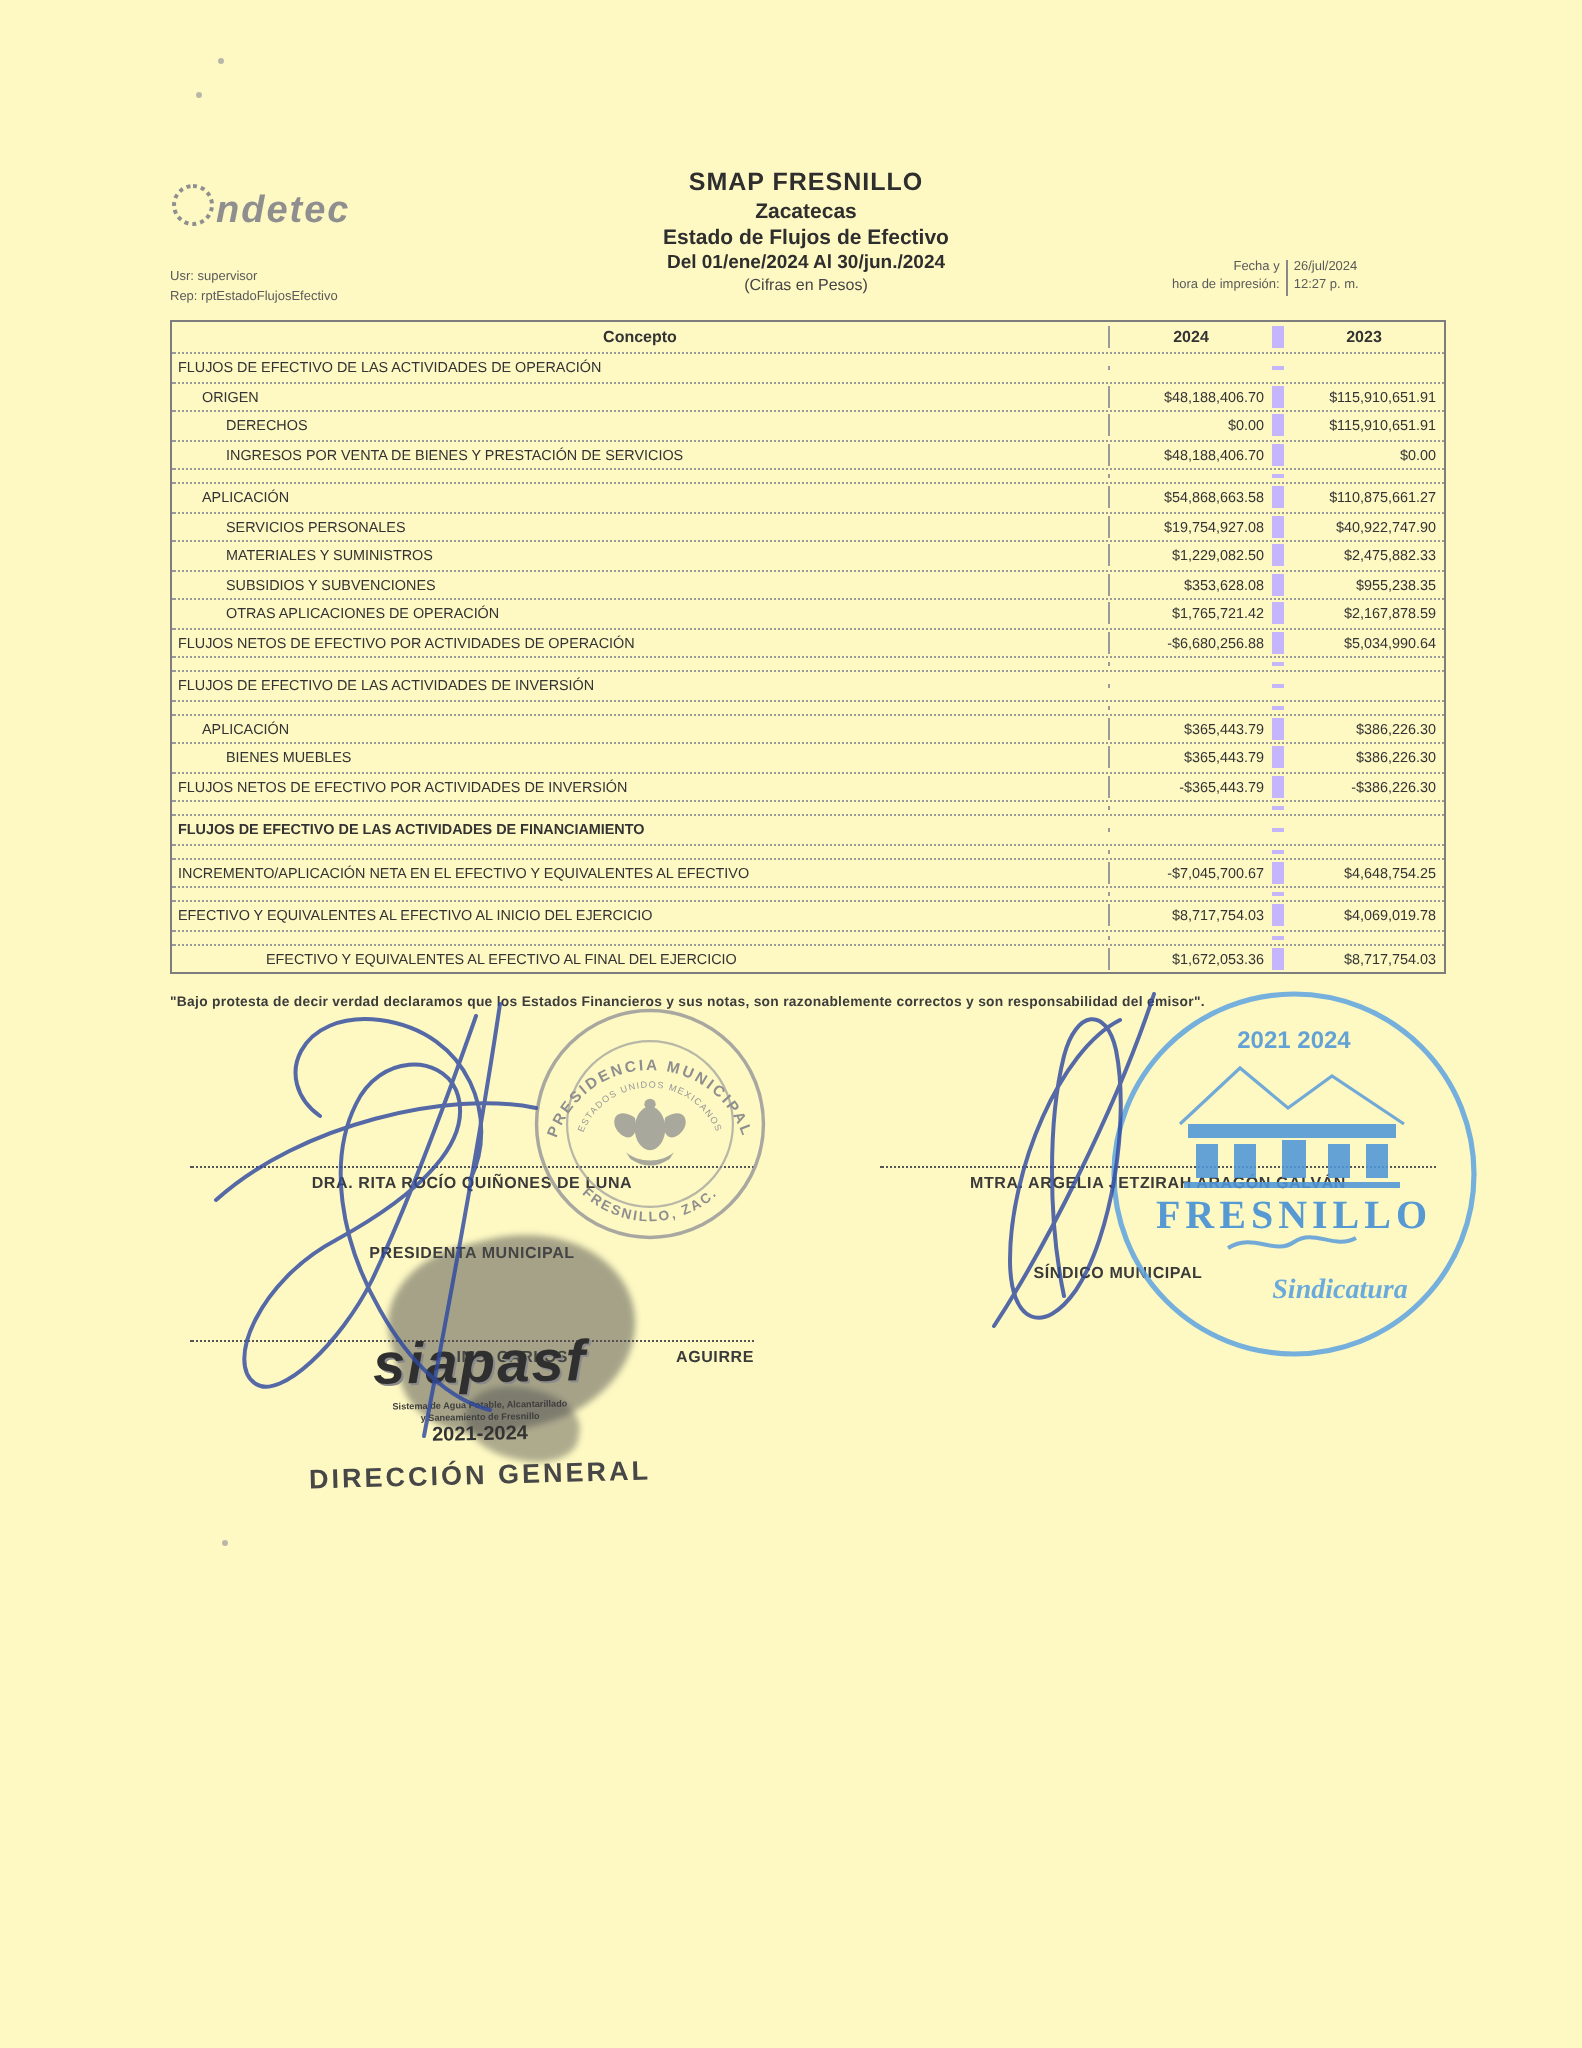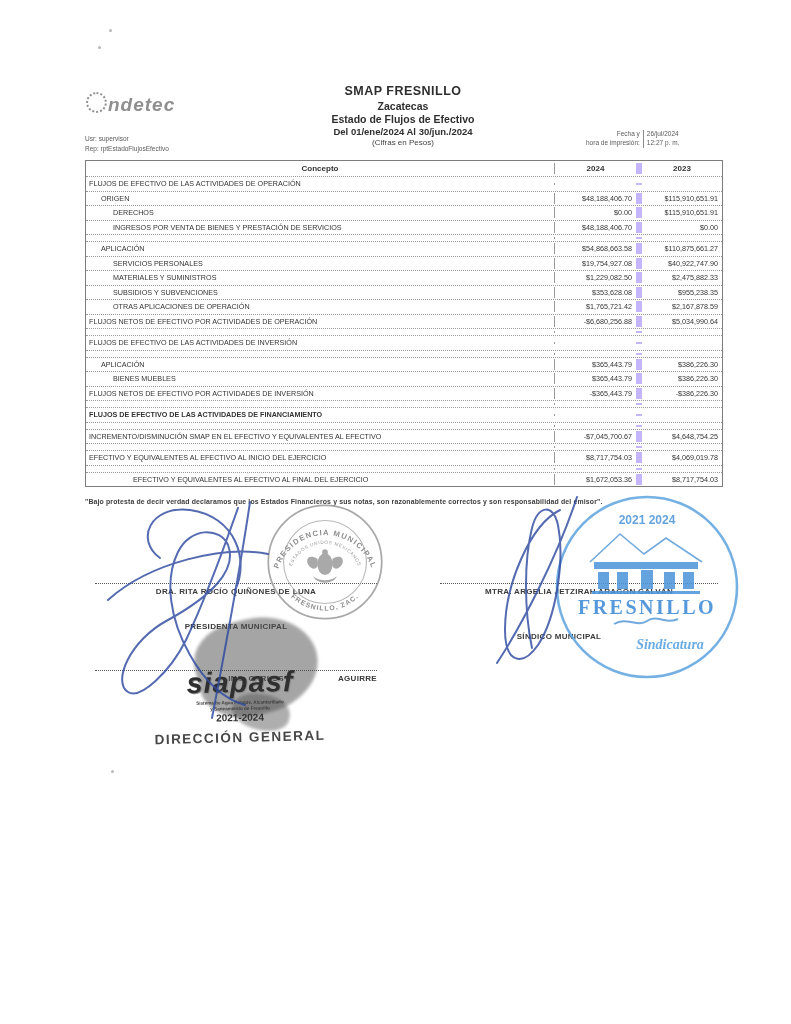--- a/index.html
+++ b/index.html
@@ -3,7 +3,7 @@
 <meta charset="utf-8">
 <style>
   html,body{margin:0;padding:0;background:#e8e8e8;}
-  #page{position:relative;width:791px;height:1024px;margin:0 auto;background:#ffffff;
+  #page{position:relative;width:791px;height:1024px;margin:0 auto;background:#fef9c3;
         font-family:"Liberation Sans",sans-serif;color:#2e2e2e;overflow:hidden;}
 
   

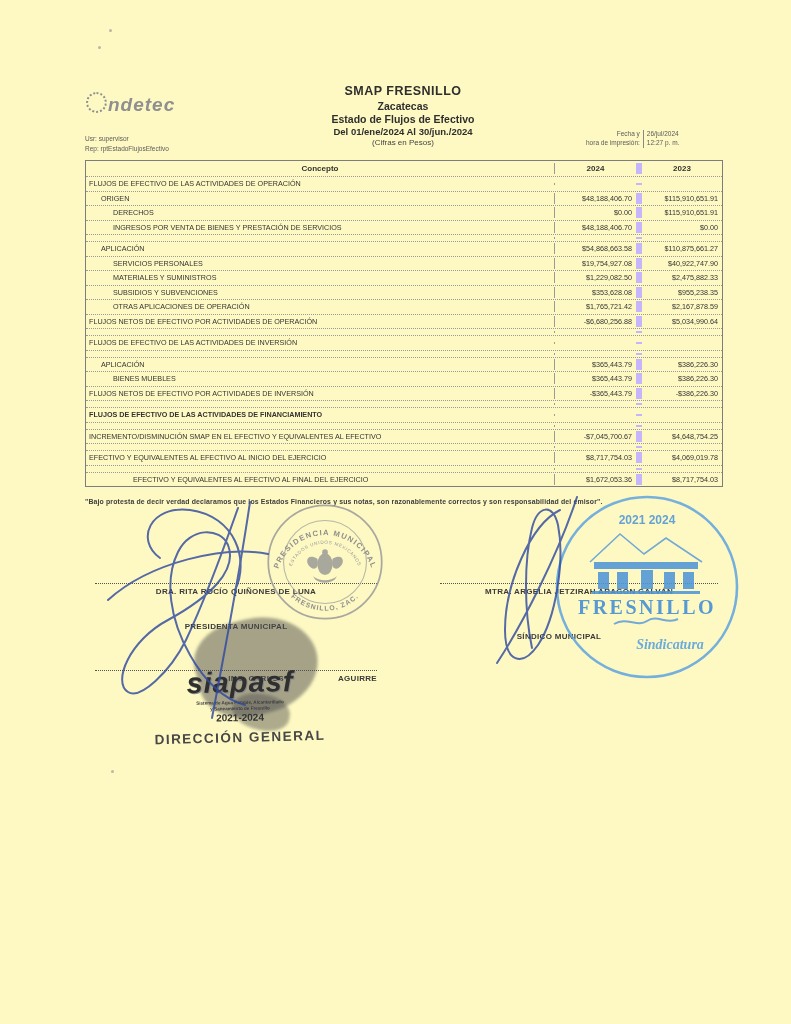--- a/index.html
+++ b/index.html
@@ -211,7 +211,7 @@
       <div class="c-v2"></div>
     </div>
         <div class="trow">
-      <div class="c-label" style="padding-left: 3px;">INCREMENTO/DISMINUCIÓN SMAP EN EL EFECTIVO Y EQUIVALENTES AL EFECTIVO</div>
+      <div class="c-label" style="padding-left: 3px;">INCREMENTO/APLICACIÓN NETA EN EL EFECTIVO Y EQUIVALENTES AL EFECTIVO</div>
       <div class="c-v1">-$7,045,700.67</div>
       <div class="c-v2">$4,648,754.25</div>
     </div>

